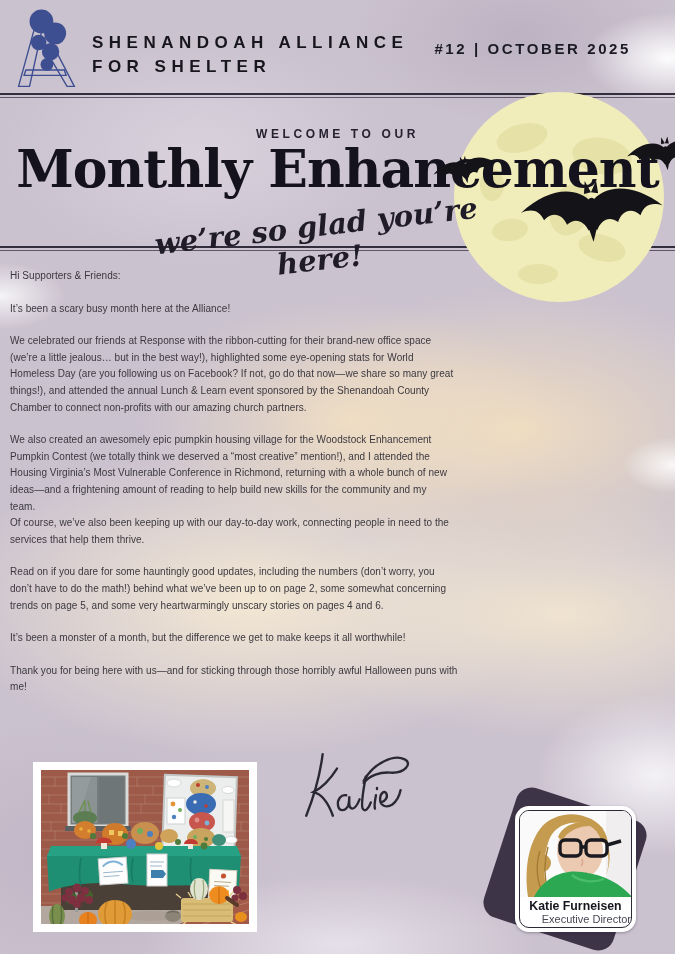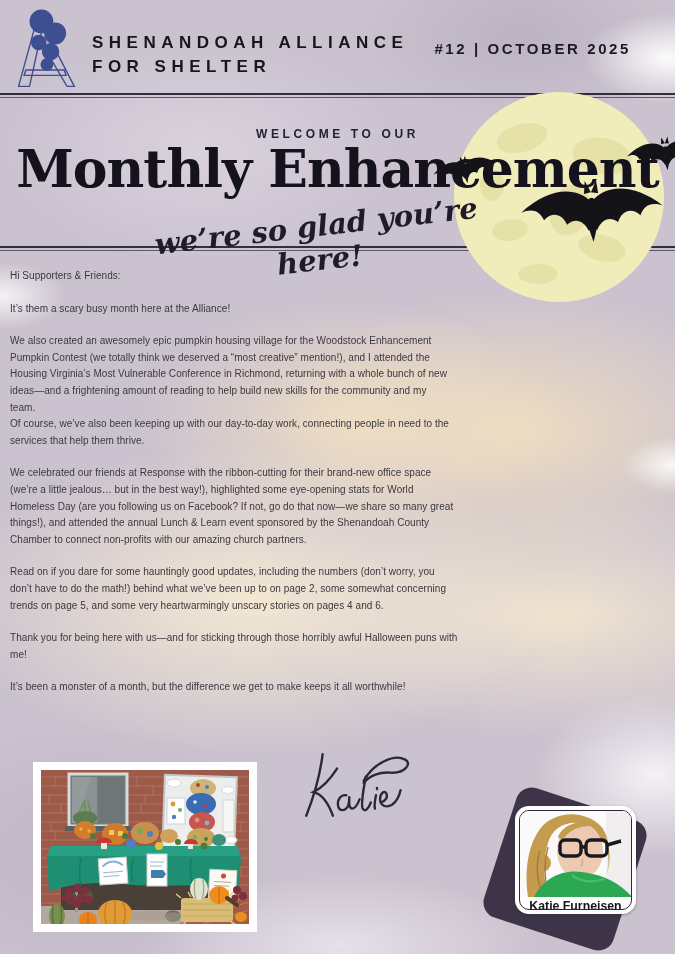--- a/index.html
+++ b/index.html
@@ -147,7 +147,7 @@
 
   <div class="letter">
     <p class="para">Hi Supporters &amp; Friends:</p>
-    <p class="para">It’s them a scary busy month here at the Alliance!</p>
+    <p class="para">It’s been a scary busy month here at the Alliance!</p>
     <p class="para">We also created an awesomely epic pumpkin housing village for the Woodstock Enhancement
 Pumpkin Contest (we totally think we deserved a “most creative” mention!), and I attended the
 Housing Virginia’s Most Vulnerable Conference in Richmond, returning with a whole bunch of new

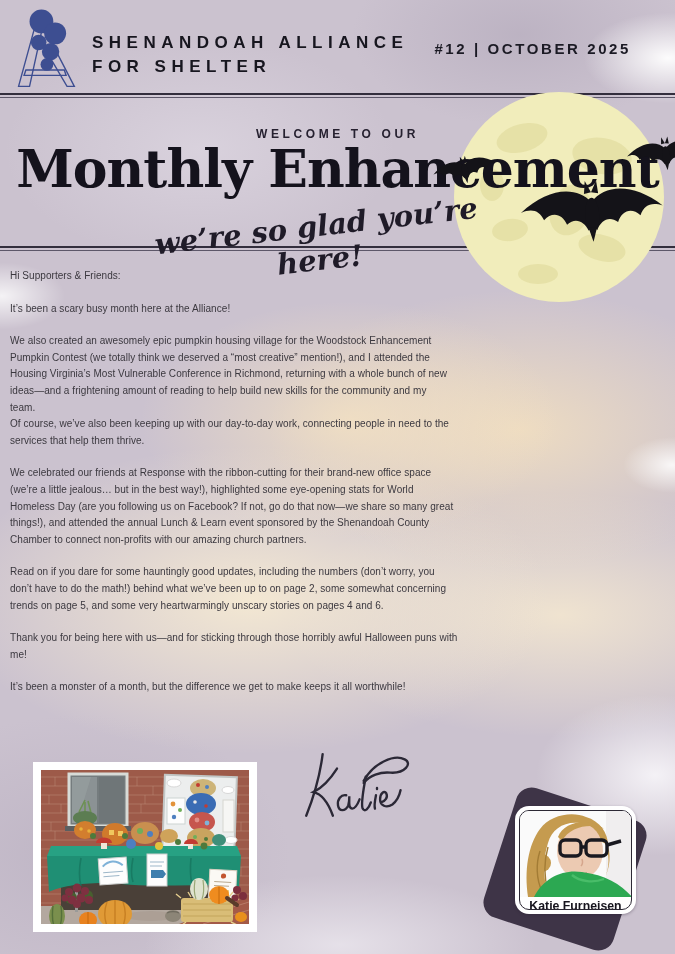--- a/index.html
+++ b/index.html
@@ -148,6 +148,11 @@
   <div class="letter">
     <p class="para">Hi Supporters &amp; Friends:</p>
     <p class="para">It’s been a scary busy month here at the Alliance!</p>
+    <p class="para">We celebrated our friends at Response with the ribbon-cutting for their brand-new office space
+(we’re a little jealous… but in the best way!), highlighted some eye-opening stats for World
+Homeless Day (are you following us on Facebook? If not, go do that now—we share so many great
+things!), and attended the annual Lunch &amp; Learn event sponsored by the Shenandoah County
+Chamber to connect non-profits with our amazing church partners.</p>
     <p class="para">We also created an awesomely epic pumpkin housing village for the Woodstock Enhancement
 Pumpkin Contest (we totally think we deserved a “most creative” mention!), and I attended the
 Housing Virginia’s Most Vulnerable Conference in Richmond, returning with a whole bunch of new
@@ -155,11 +160,6 @@
 team.
 Of course, we’ve also been keeping up with our day-to-day work, connecting people in need to the
 services that help them thrive.</p>
-    <p class="para">We celebrated our friends at Response with the ribbon-cutting for their brand-new office space
-(we’re a little jealous… but in the best way!), highlighted some eye-opening stats for World
-Homeless Day (are you following us on Facebook? If not, go do that now—we share so many great
-things!), and attended the annual Lunch &amp; Learn event sponsored by the Shenandoah County
-Chamber to connect non-profits with our amazing church partners.</p>
     <p class="para">Read on if you dare for some hauntingly good updates, including the numbers (don’t worry, you
 don’t have to do the math!) behind what we’ve been up to on page 2, some somewhat concerning
 trends on page 5, and some very heartwarmingly unscary stories on pages 4 and 6.</p>

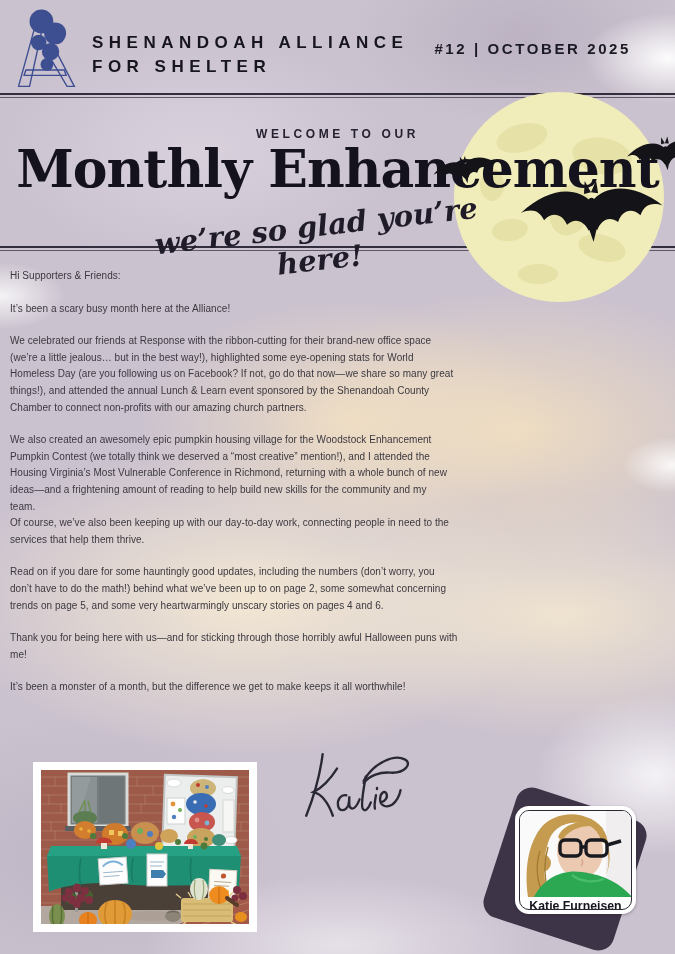--- a/index.html
+++ b/index.html
@@ -163,9 +163,9 @@
     <p class="para">Read on if you dare for some hauntingly good updates, including the numbers (don’t worry, you
 don’t have to do the math!) behind what we’ve been up to on page 2, some somewhat concerning
 trends on page 5, and some very heartwarmingly unscary stories on pages 4 and 6.</p>
+    <p class="para">It’s been a monster of a month, but the difference we get to make keeps it all worthwhile!</p>
     <p class="para">Thank you for being here with us—and for sticking through those horribly awful Halloween puns with
 me!</p>
-    <p class="para">It’s been a monster of a month, but the difference we get to make keeps it all worthwhile!</p>
   </div>
 
   <figure class="photo-frame" style="margin:0;">

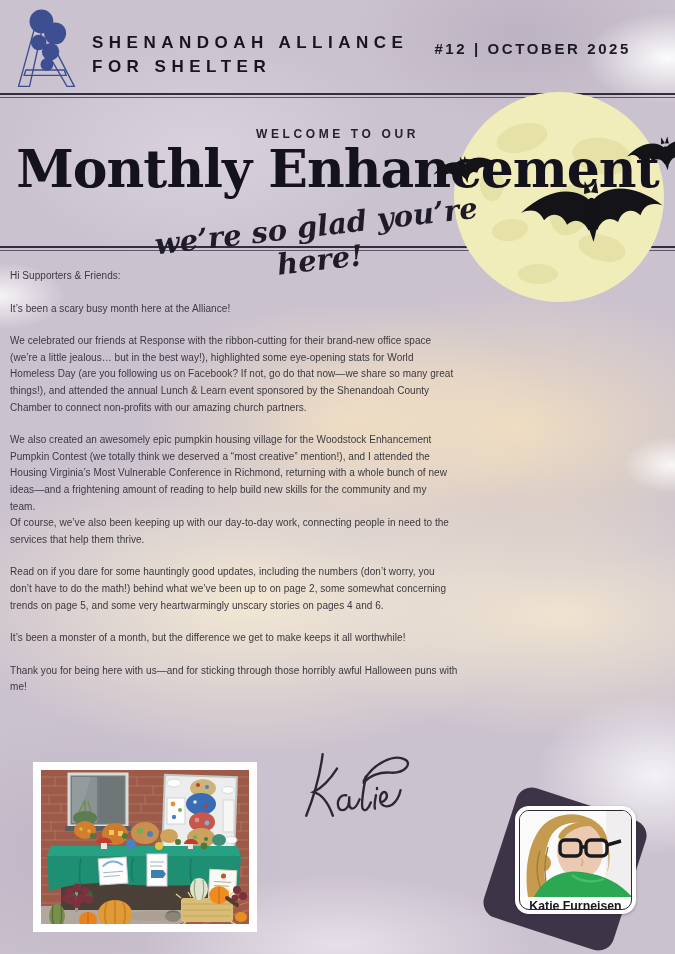--- a/index.html
+++ b/index.html
@@ -62,7 +62,7 @@
   .director-card{position:absolute;left:488px;top:786px;width:162px;height:162px;z-index:5;}
   .card-square{position:absolute;left:9px;top:15px;width:136px;height:136px;border-radius:16px;
     background:#3e3447;transform:rotate(18deg);}
-  .card-white{position:absolute;left:27px;top:20px;width:121px;height:108px;border-radius:14px;
+  .card-white{position:absolute;left:27px;top:20px;width:121px;height:126px;border-radius:14px;
     background:#ffffff;padding:4px;box-sizing:border-box;box-shadow:0 1px 3px rgba(40,30,50,.35);}
   .card-inner{height:100%;box-sizing:border-box;border:1.5px solid #2c2834;border-radius:10px;
     overflow:hidden;display:flex;flex-direction:column;background:#fff;}

